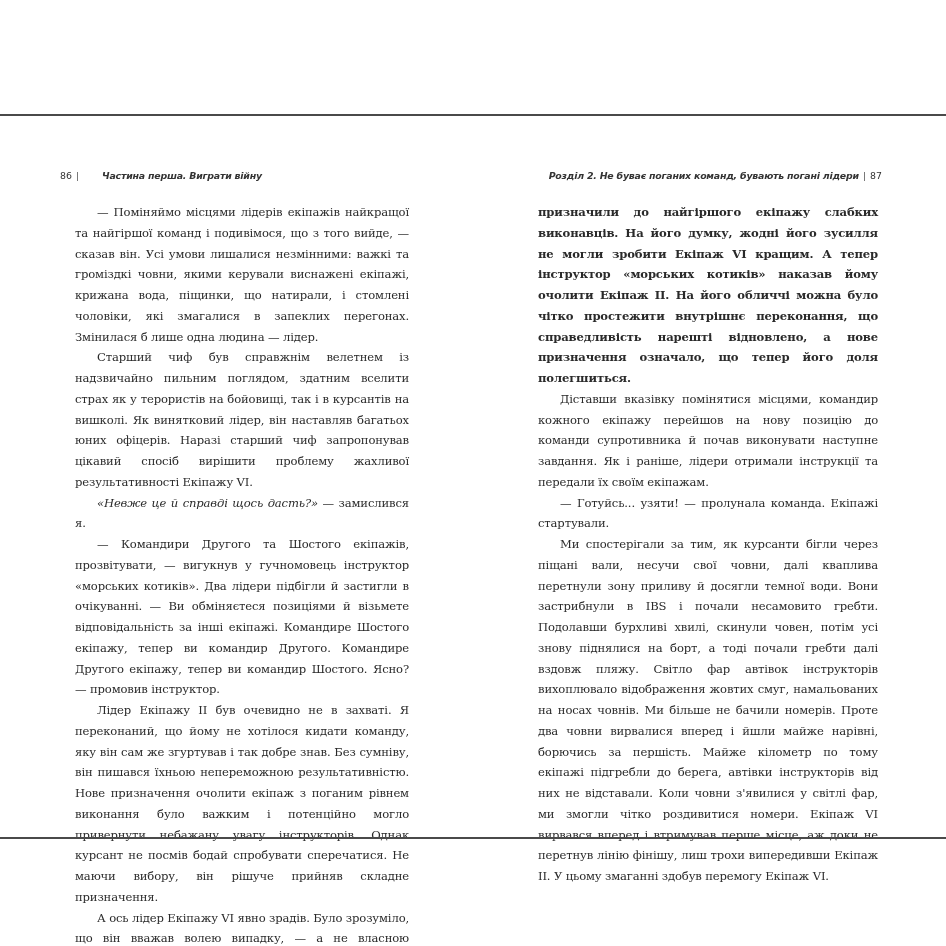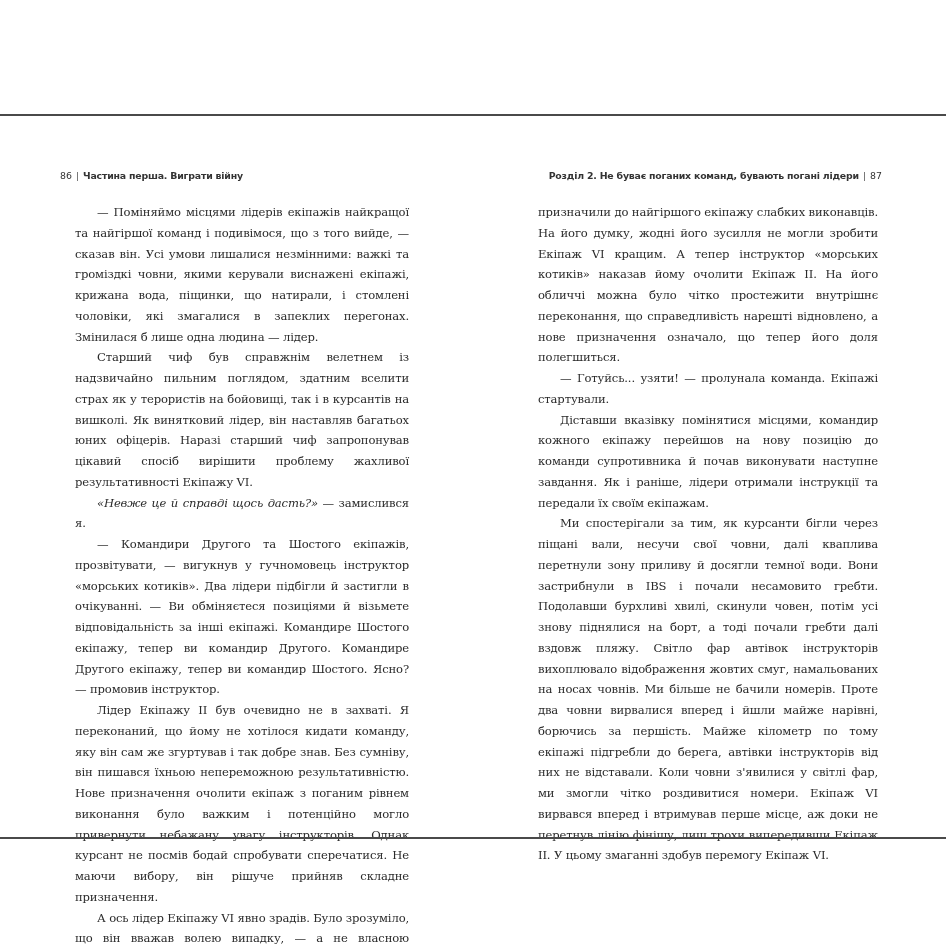--- a/index.html
+++ b/index.html
@@ -16,7 +16,7 @@
   }
   .header.left { left:60px; }
   .header.right { right:64px; text-align:left; }
-  .header .title { font-weight:bold; letter-spacing:-0.2px; }
+  .header .title { font-style:italic; font-weight:bold; letter-spacing:-0.2px;margin-left:19px; }
   .header .pnum { font-weight:normal; }
   .header .sep { margin:0 4px; color:#555; }
   .column {

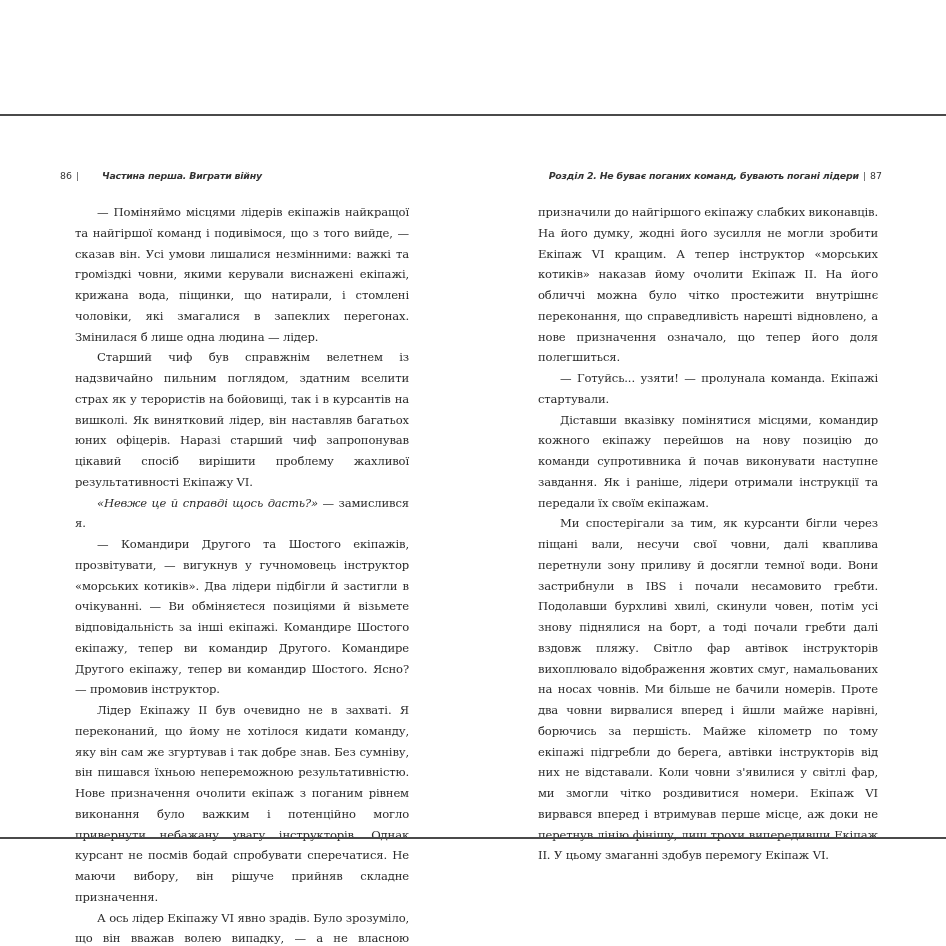--- a/index.html
+++ b/index.html
@@ -26,7 +26,7 @@
   .column.left { left:75px; width:334px; }
   .column.right { left:538px; width:340px; }
   .column p { margin:0; text-indent:22px; }
-  .column p.noindent { text-indent:0; }
+  .column p.noindent { text-indent:0;font-weight:bold; }
   .column p.last { text-align-last:justify; }
   .column em { font-style:italic; }
 </style>

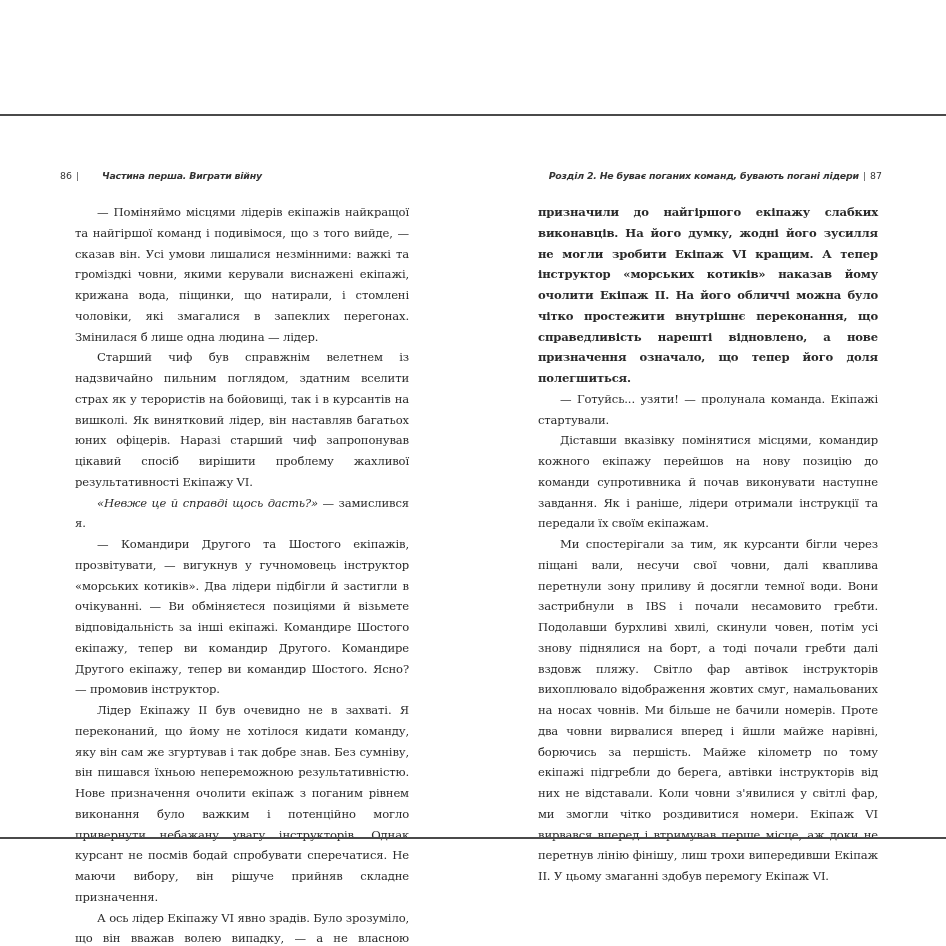--- a/index.html
+++ b/index.html
@@ -54,8 +54,8 @@
 
 <div class="column right">
   <p class="noindent">призначили до найгіршого екіпажу слабких виконавців. На його думку, жодні його зусилля не могли зробити Екіпаж VI кращим. А тепер інструктор «морських котиків» наказав йому очолити Екіпаж II. На його обличчі можна було чітко простежити внутрішнє переконання, що справедливість нарешті відновлено, а нове призначення означало, що тепер його доля полегшиться.</p>
+  <p>Діставши вказівку помінятися місцями, командир кожного екіпажу перейшов на нову позицію до команди супротивника й почав виконувати наступне завдання. Як і раніше, лідери отримали інструкції та передали їх своїм екіпажам.</p>
   <p>— Готуйсь... узяти! — пролунала команда. Екіпажі стартували.</p>
-  <p>Діставши вказівку помінятися місцями, командир кожного екіпажу перейшов на нову позицію до команди супротивника й почав виконувати наступне завдання. Як і раніше, лідери отримали інструкції та передали їх своїм екіпажам.</p>
   <p>Ми спостерігали за тим, як курсанти бігли через піщані вали, несучи свої човни, далі кваплива перетнули зону приливу й досягли темної води. Вони застрибнули в IBS і почали несамовито гребти. Подолавши бурхливі хвилі, скинули човен, потім усі знову піднялися на борт, а тоді почали гребти далі вздовж пляжу. Світло фар автівок інструкторів вихоплювало відображення жовтих смуг, намальованих на носах човнів. Ми більше не бачили номерів. Проте два човни вирвалися вперед і йшли майже нарівні, борючись за першість. Майже кілометр по тому екіпажі підгребли до берега, автівки інструкторів від них не відставали. Коли човни з'явилися у світлі фар, ми змогли чітко роздивитися номери. Екіпаж VI вирвався вперед і втримував перше місце, аж доки не перетнув лінію фінішу, лиш трохи випередивши Екіпаж II. У цьому змаганні здобув перемогу Екіпаж VI.</p>
 </div>
 

